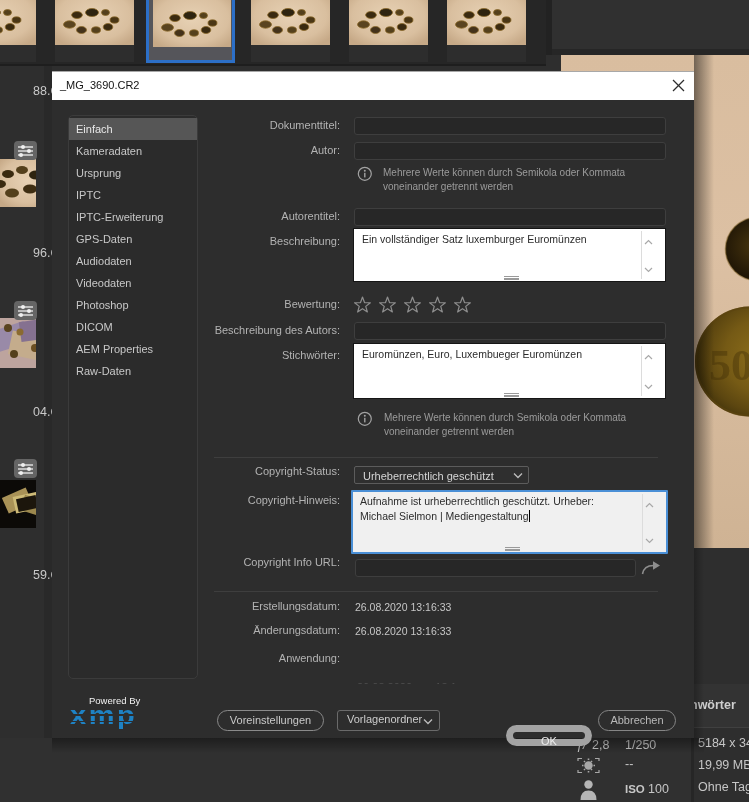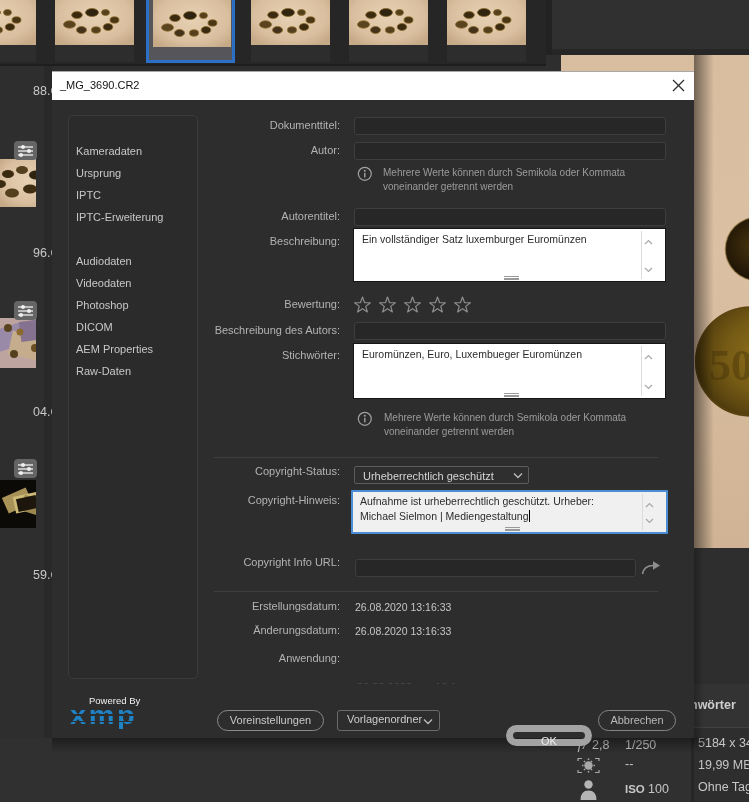--- a/index.html
+++ b/index.html
@@ -327,6 +327,7 @@
         </g>
       </svg>
     <div class="abs" id="sidebox">
+      <div class="sitem sel" style="top:2px">Einfach</div>
       <div class="sitem" style="top:24px">Kameradaten</div>
       <div class="sitem" style="top:46px">Ursprung</div>
       <div class="sitem" style="top:68px">IPTC</div>

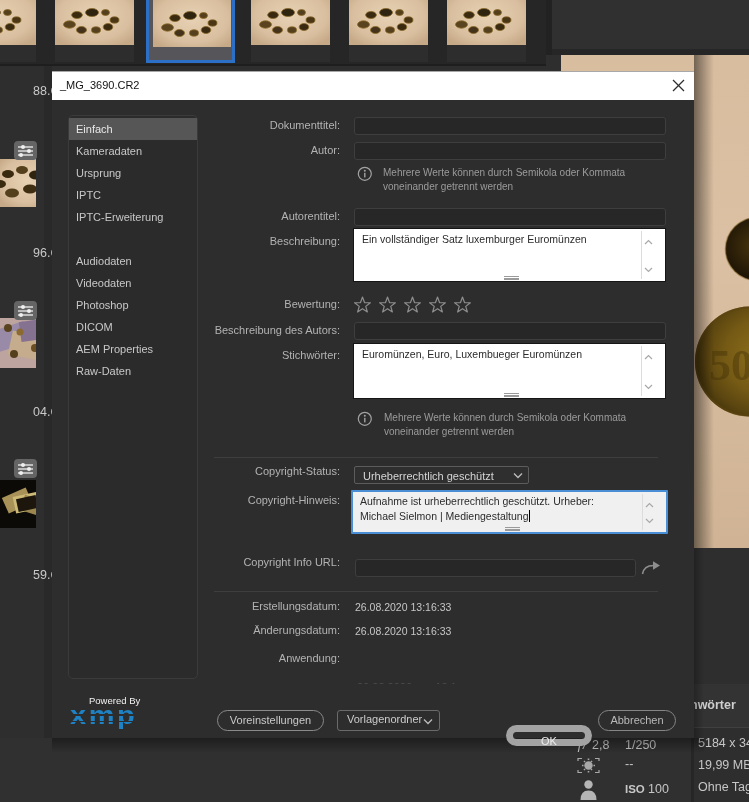--- a/index.html
+++ b/index.html
@@ -332,6 +332,7 @@
       <div class="sitem" style="top:46px">Ursprung</div>
       <div class="sitem" style="top:68px">IPTC</div>
       <div class="sitem" style="top:90px">IPTC-Erweiterung</div>
+      <div class="sitem" style="top:112px">GPS-Daten</div>
       <div class="sitem" style="top:134px">Audiodaten</div>
       <div class="sitem" style="top:156px">Videodaten</div>
       <div class="sitem" style="top:178px">Photoshop</div>

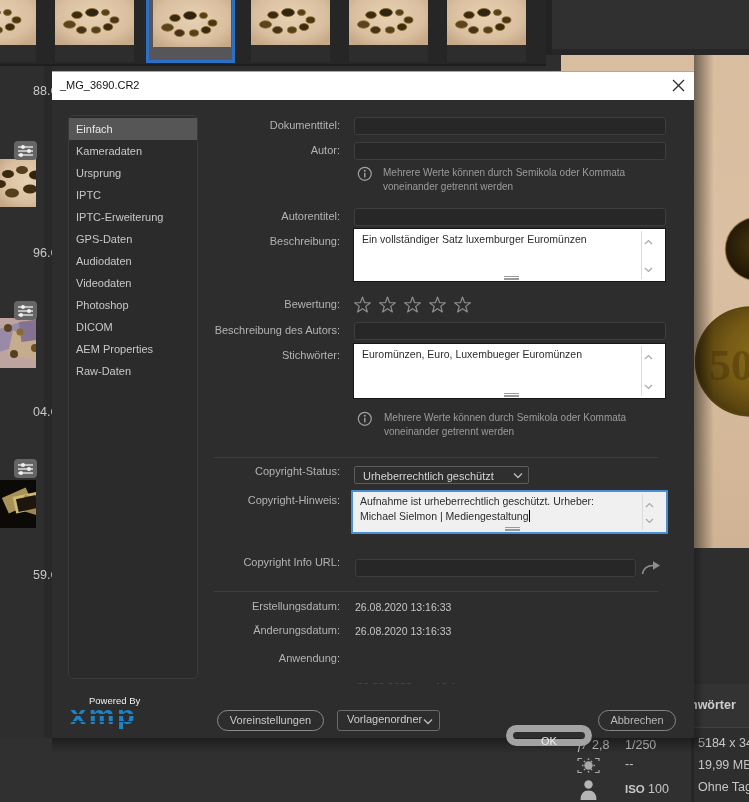--- a/index.html
+++ b/index.html
@@ -420,7 +420,7 @@
         </svg>
     </div>
 
-    <div class="abs" style="left:299px;top:419px;width:317px;height:44px;border:2px solid #4a8fd6;border-radius:1px;background:#f0f0f0;box-sizing:border-box;color:#2b2b2b;font-size:10.5px">
+    <div class="abs" style="left:299px;top:419px;width:317px;height:64px;border:2px solid #4a8fd6;border-radius:1px;background:#f0f0f0;box-sizing:border-box;color:#2b2b2b;font-size:10.5px">
       <div style="position:absolute;left:7px;top:3px">Aufnahme ist urheberrechtlich geschützt. Urheber:</div>
       <div style="position:absolute;left:7px;top:18px">Michael Sielmon | Mediengestaltung<span style="display:inline-block;width:1.2px;height:12px;background:#000;vertical-align:-2px"></span></div>
       <div style="position:absolute;right:23px;top:2px;bottom:2px;width:1px;background:#dcdcdc"></div>

